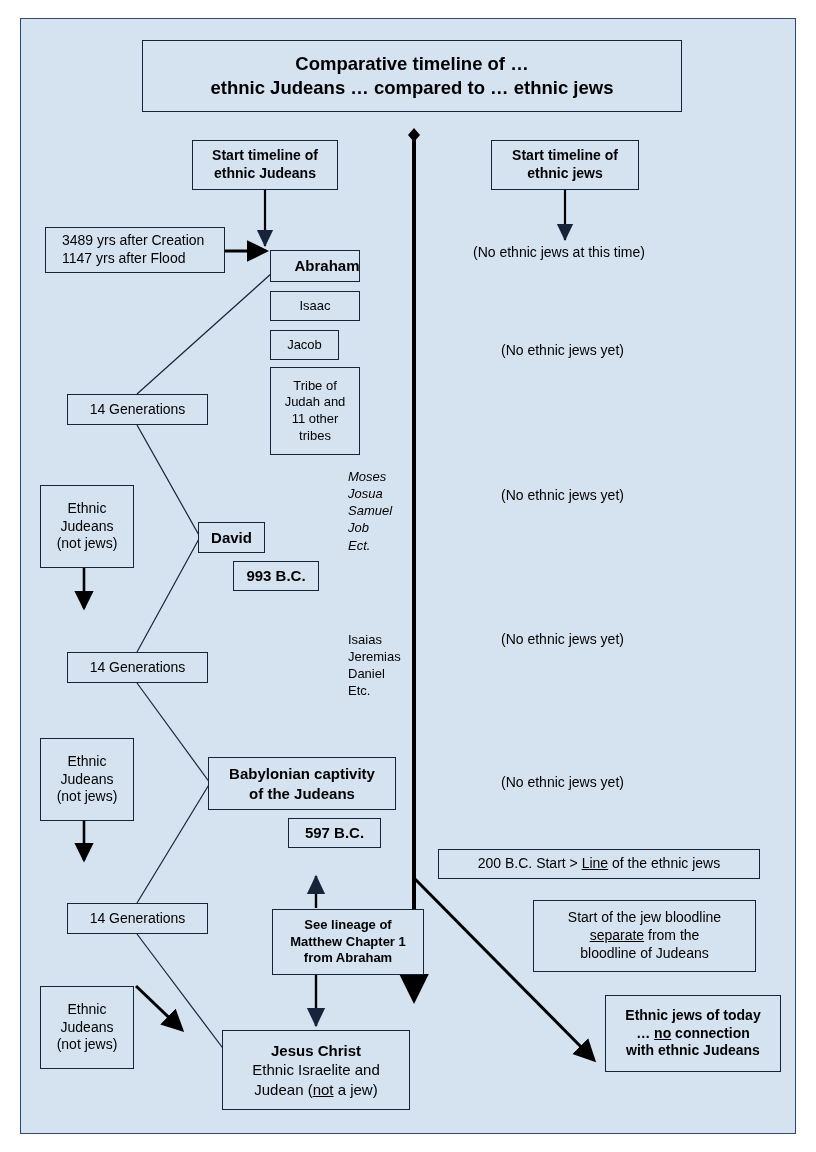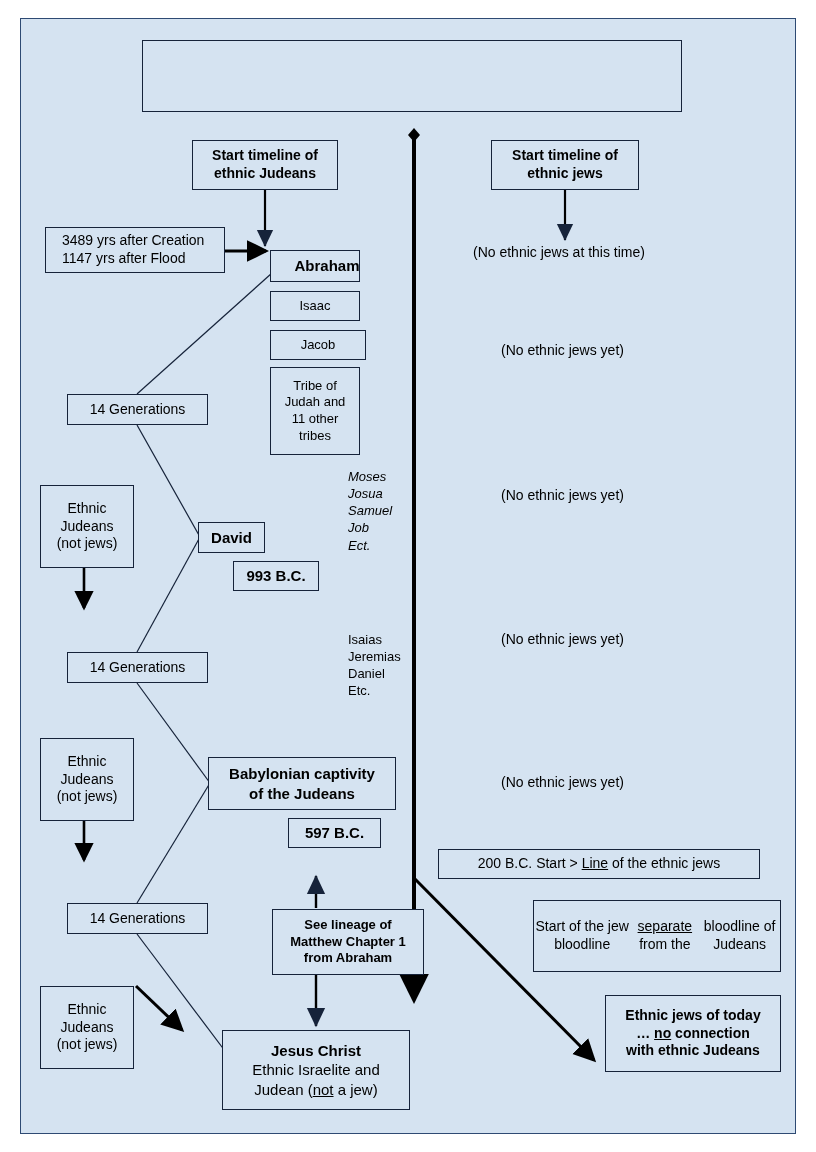--- a/index.html
+++ b/index.html
@@ -65,6 +65,7 @@
 </svg>
 
 <div class="node t18 b" style="left:142px;top:40px;width:540px;height:72px;flex-direction:column;">
+  <span>Comparative timeline of …</span>
 </div>
 
 <div class="node t14 b" style="left:192px;top:140px;width:146px;height:50px;flex-direction:column;">

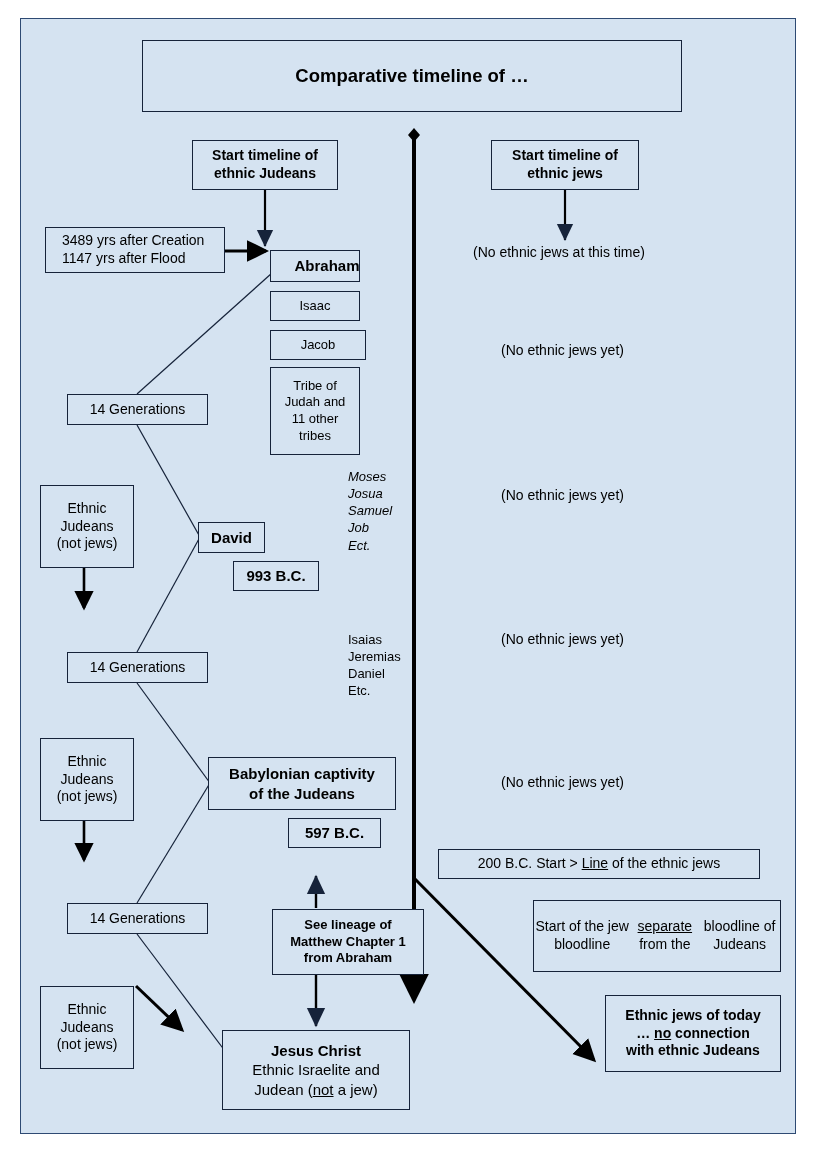--- a/index.html
+++ b/index.html
@@ -66,6 +66,7 @@
 
 <div class="node t18 b" style="left:142px;top:40px;width:540px;height:72px;flex-direction:column;">
   <span>Comparative timeline of …</span>
+  <span>ethnic Judeans … compared to … ethnic jews</span>
 </div>
 
 <div class="node t14 b" style="left:192px;top:140px;width:146px;height:50px;flex-direction:column;">

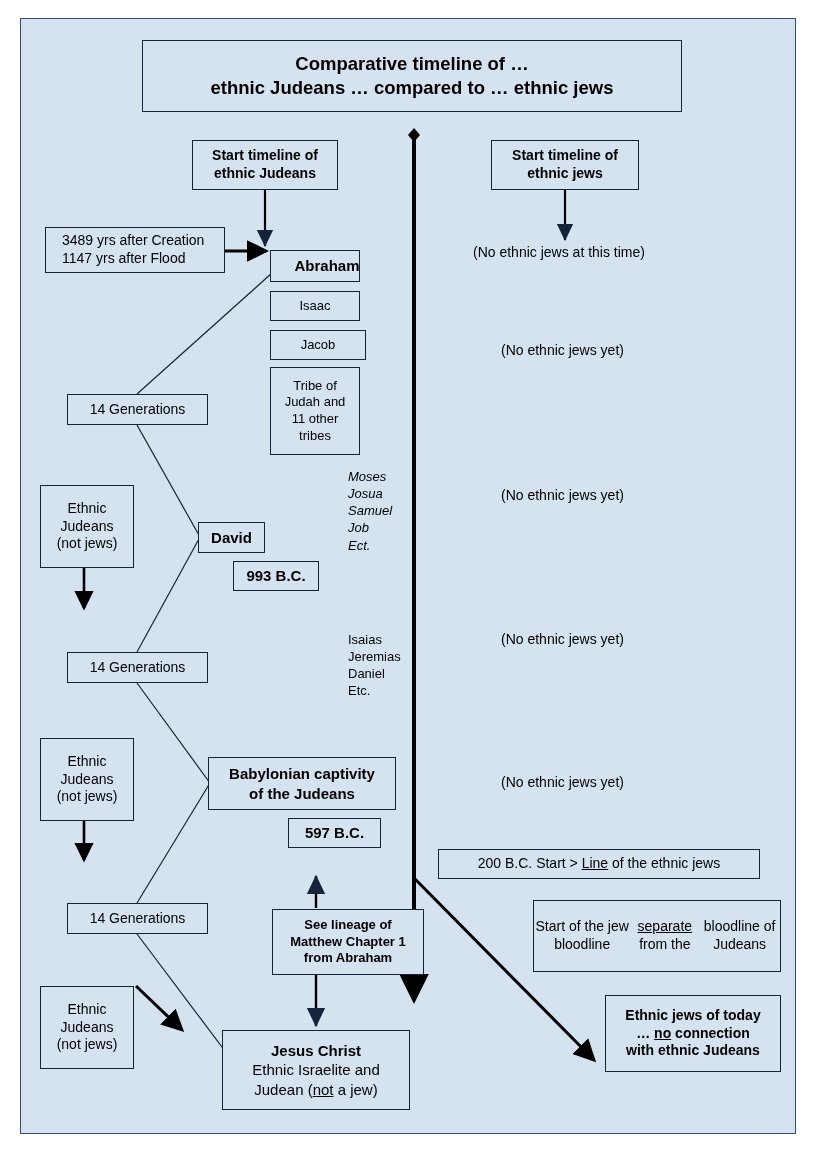--- a/index.html
+++ b/index.html
@@ -85,7 +85,7 @@
 <div class="node t13" style="left:270px;top:291px;width:90px;height:30px;text-align:right;">
   <span>Isaac</span>
 </div>
-<div class="node t13" style="left:270px;top:330px;width:96px;height:30px;">
+<div class="node t13" style="left:270px;top:330px;width:69px;height:30px;">
   <span>Jacob</span>
 </div>
 <div class="node t13" style="left:270px;top:367px;width:90px;height:88px;flex-direction:column;">

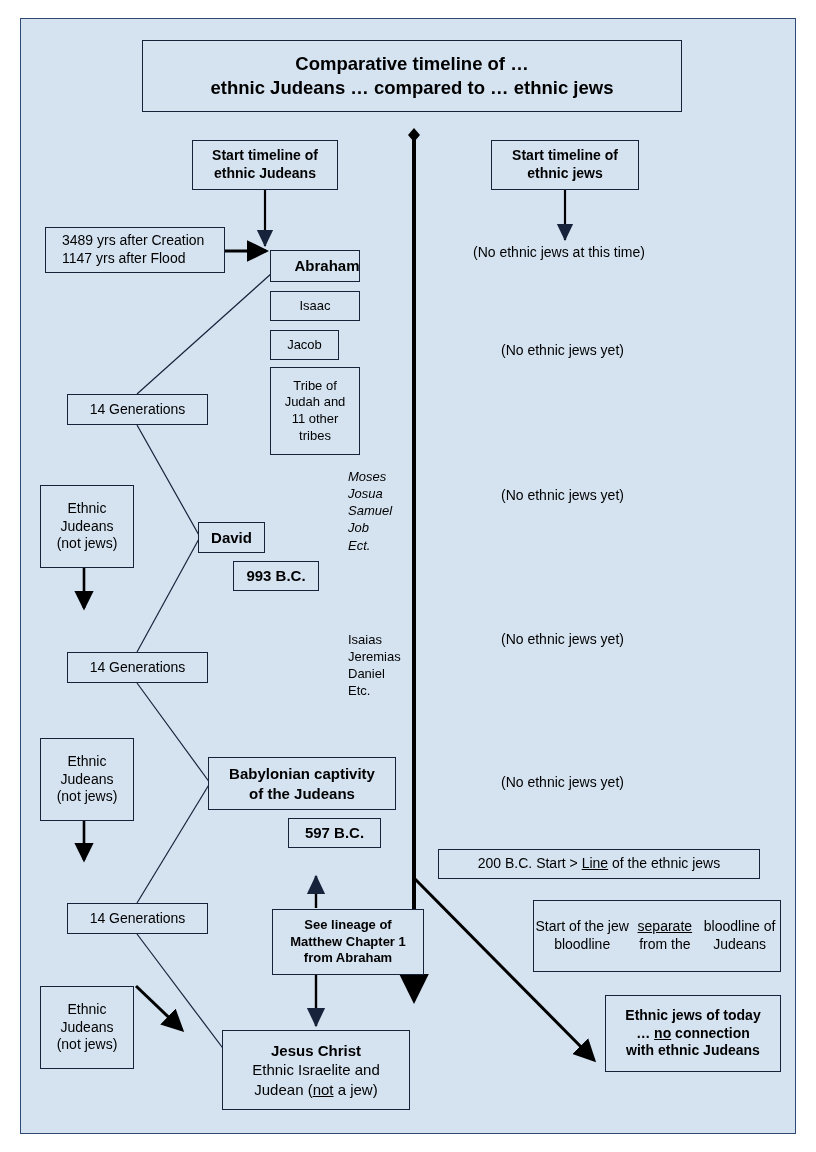--- a/index.html
+++ b/index.html
@@ -178,7 +178,7 @@
   <span><span>200 B.C.  Start &gt; </span><span class="u">Line</span><span> of the ethnic jews</span></span>
 </div>
 
-<div class="node t14" style="left:533px;top:900px;width:248px;height:72px;flex-direction:row;">
+<div class="node t14" style="left:533px;top:900px;width:223px;height:72px;flex-direction:column;">
   <span>Start of the jew bloodline</span>
   <span><span class="u">separate</span><span> from the</span></span>
   <span>bloodline of Judeans</span>

